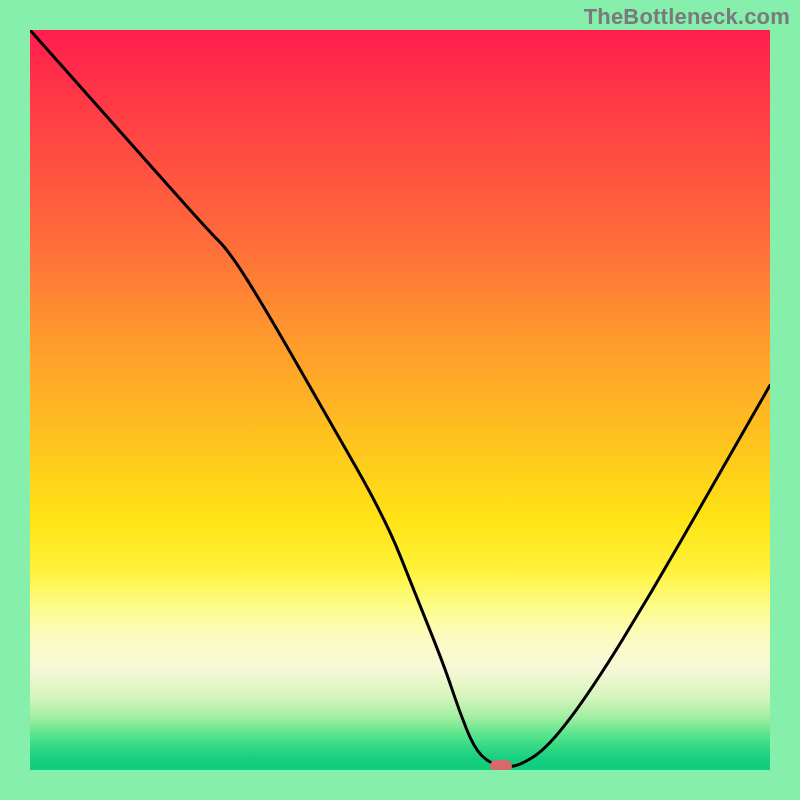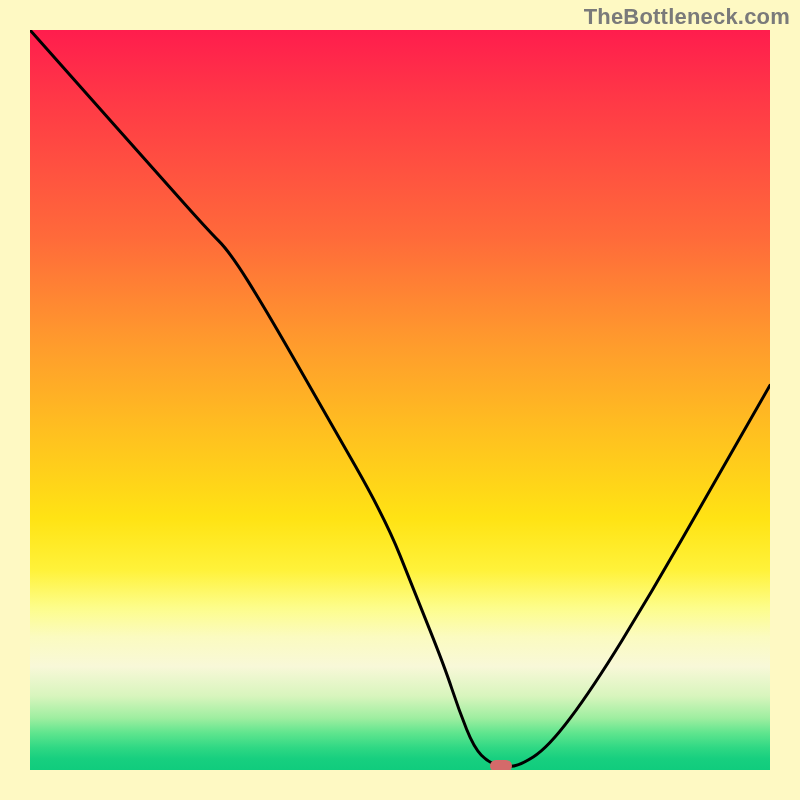--- a/index.html
+++ b/index.html
@@ -15,7 +15,7 @@
     position: relative;
     width: 800px;
     height: 800px;
-    background: #fef9c3;
+    background: #86efac;
   }
   .watermark {
     position: absolute;

